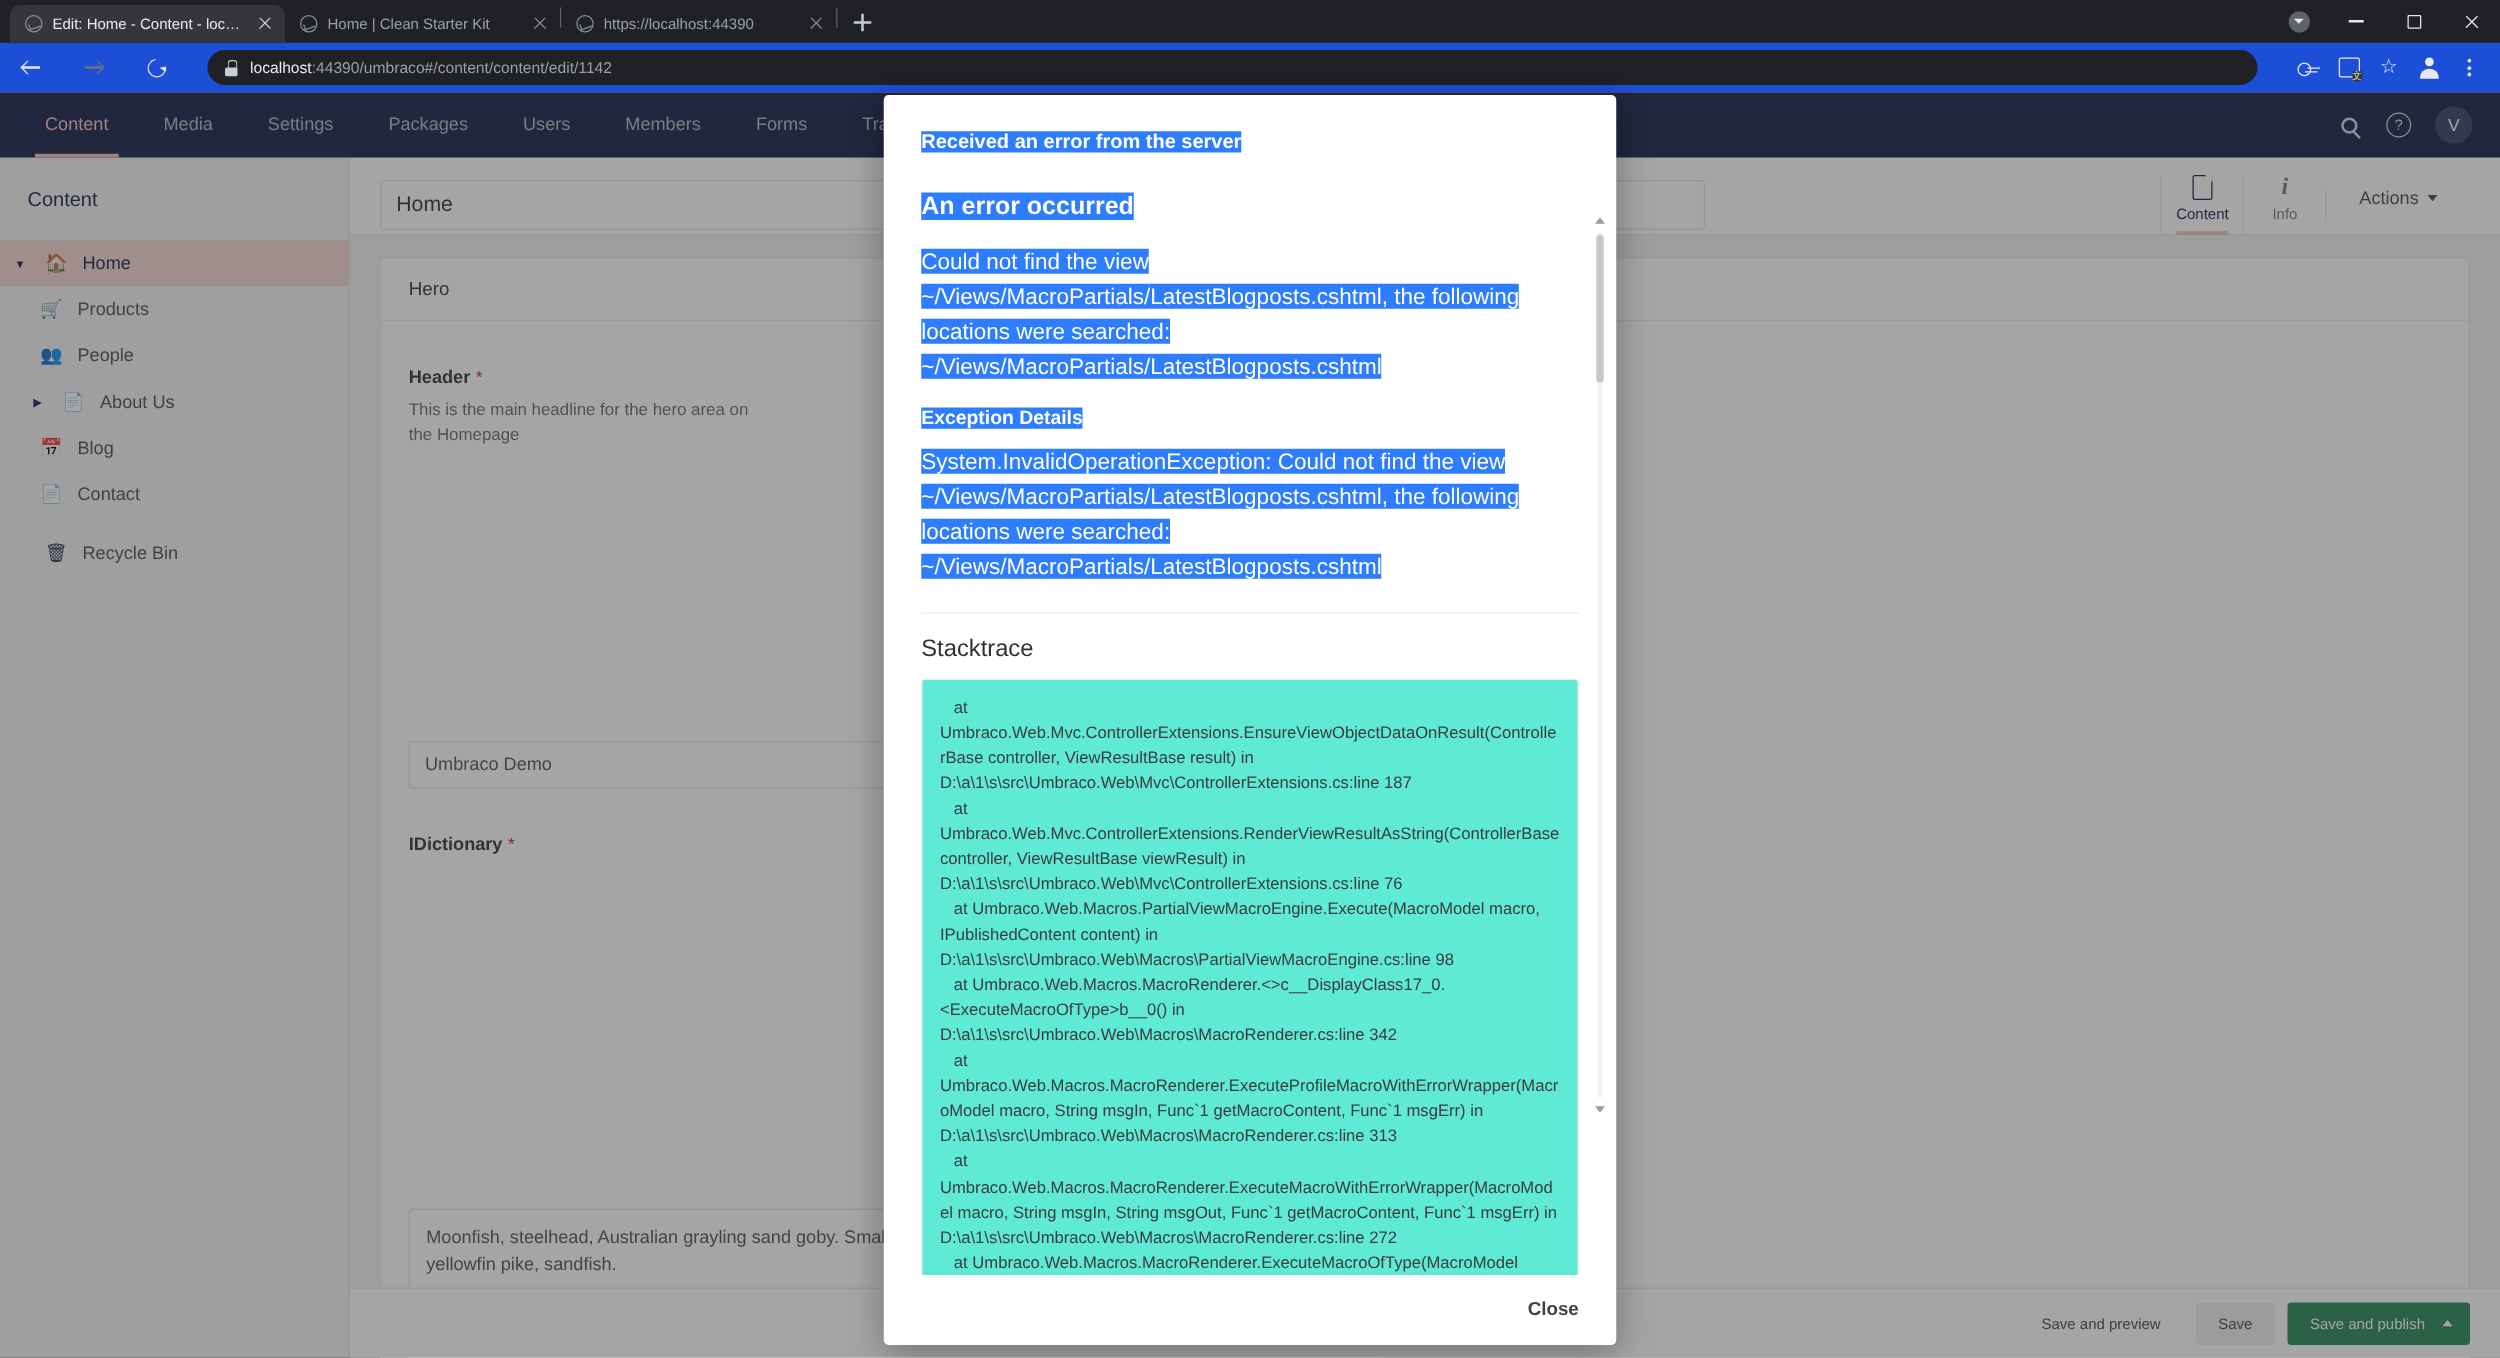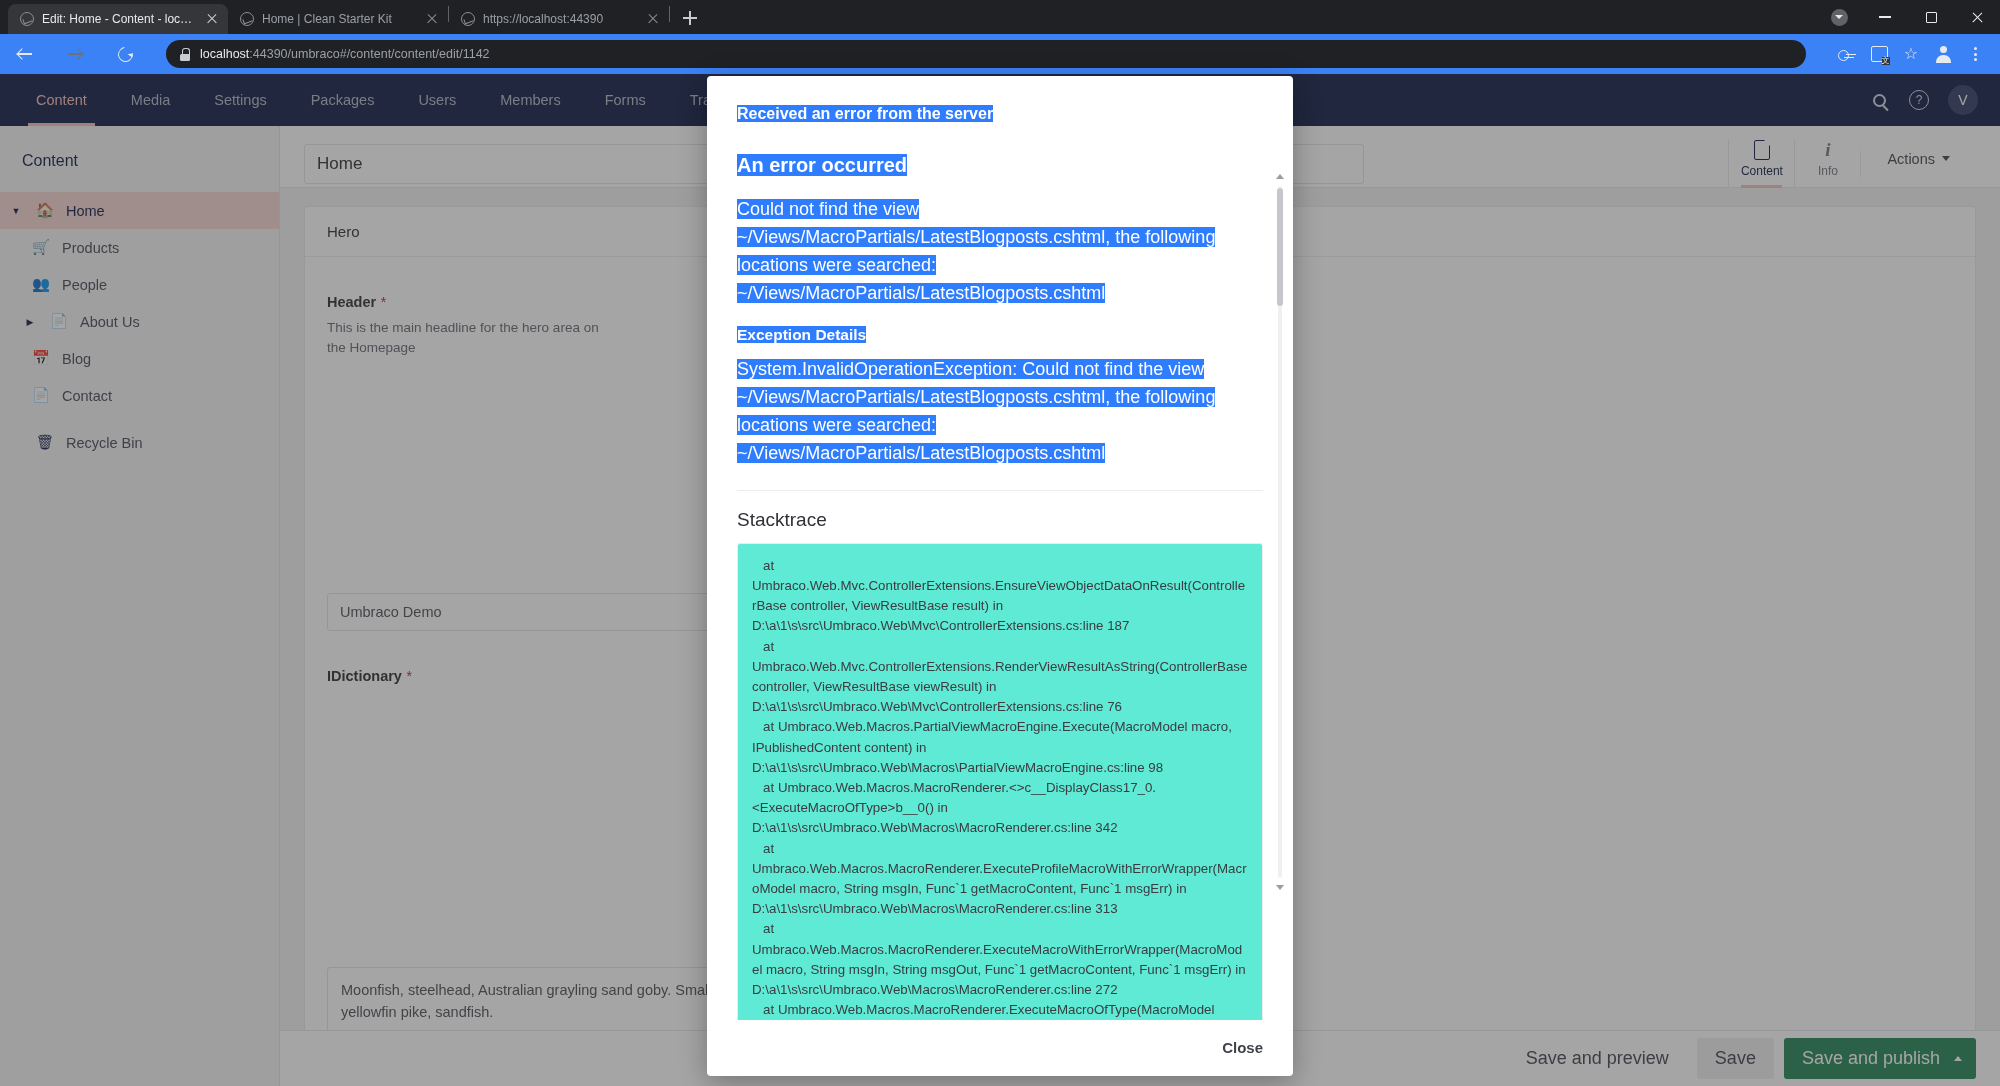--- a/index.html
+++ b/index.html
@@ -76,7 +76,7 @@
   .ic-x::before { transform: rotate(45deg); } .ic-x::after { transform: rotate(-45deg); }
 
   .toolbar {
-    height: 40px; background: #3b82f6; display: flex; align-items: center;
+    height: 40px; background: #1d4ed8; display: flex; align-items: center;
     padding: 0 10px; gap: 20px;
   }
   .tb-icon { width: 30px; height: 30px; display: flex; align-items: center; justify-content: center; color: #e8eaed; border-radius: 50%; }

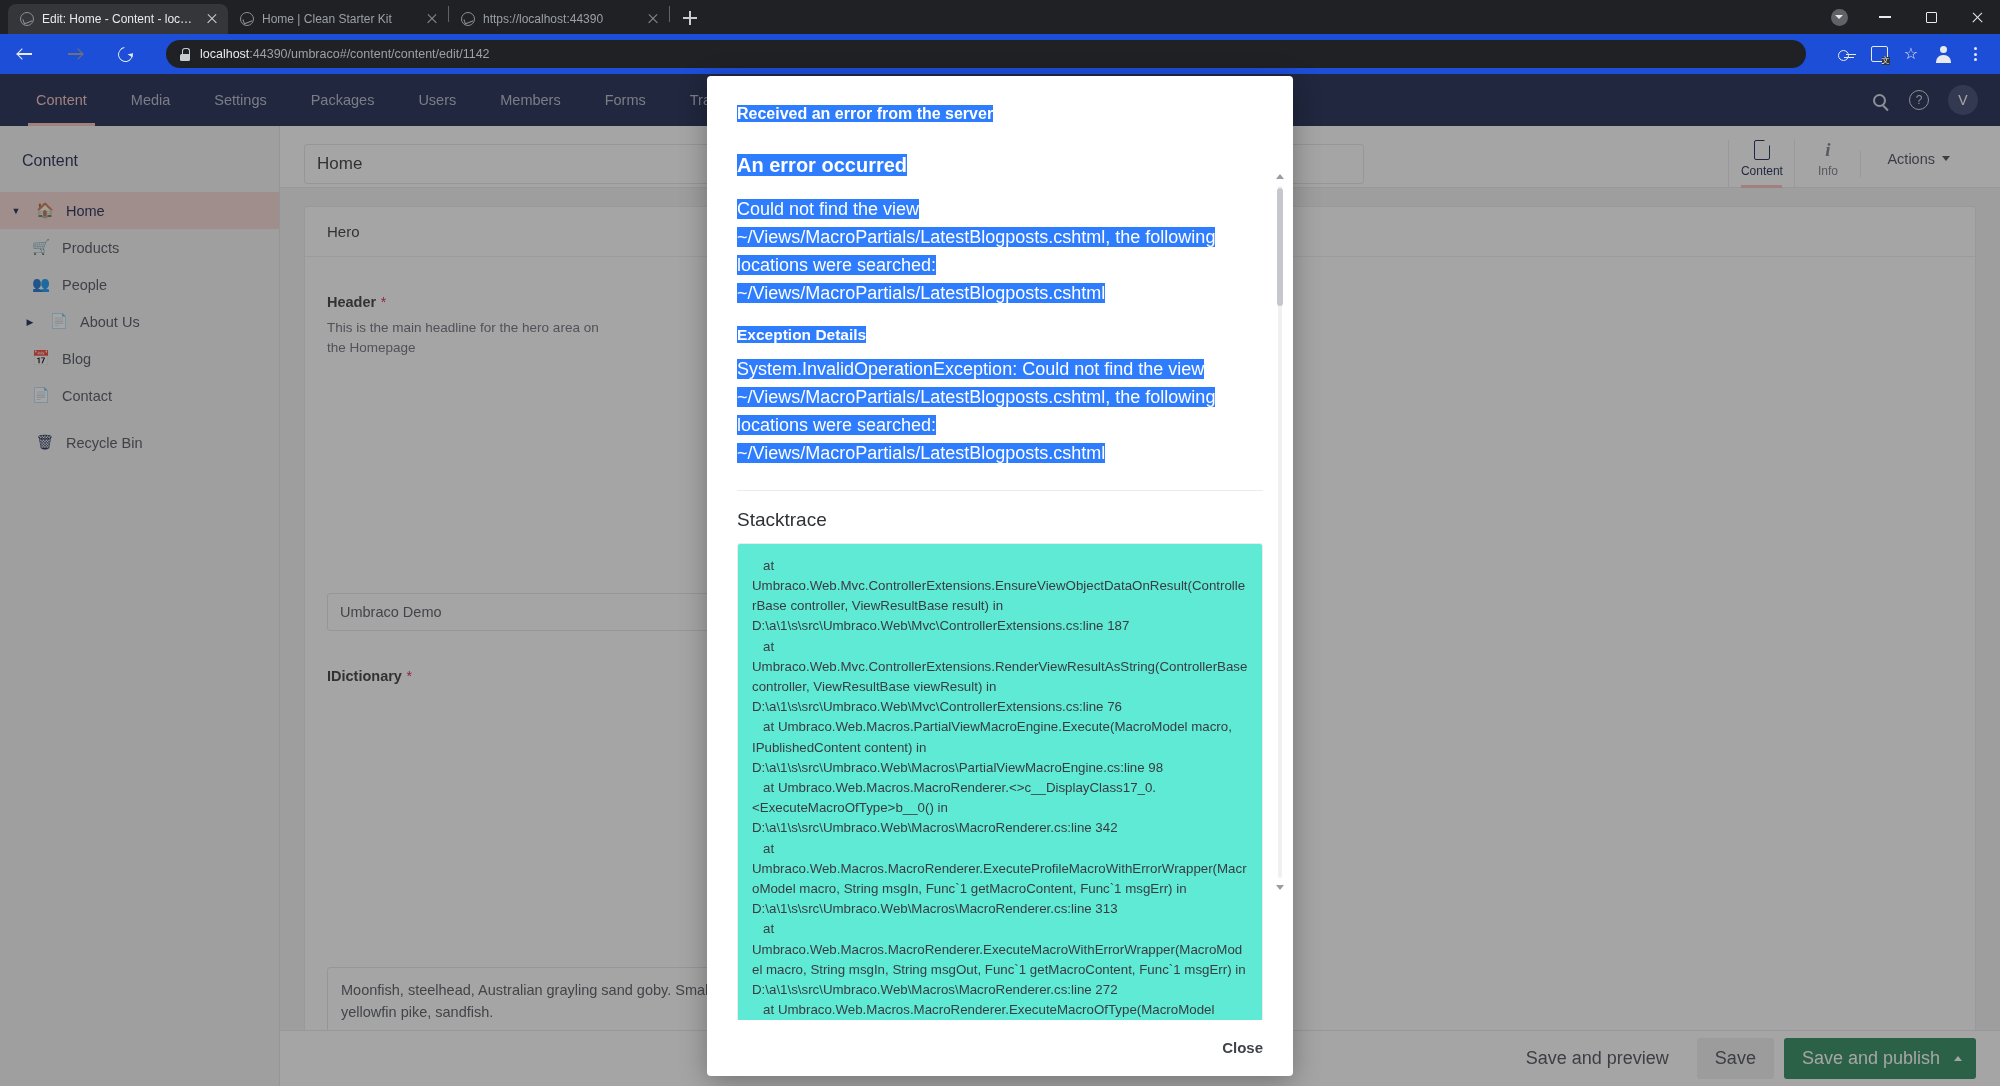--- a/index.html
+++ b/index.html
@@ -225,7 +225,7 @@
     display: flex; align-items: center; justify-content: flex-end; gap: 10px; padding-right: 24px;
     position: absolute; left: 0; right: 0; bottom: 0;
   }
-  .btn { font-size: 18px; border-radius: 3px; padding: 10px 18px; color: #4b4e59; }
+  .btn { font-size: 12px; border-radius: 3px; padding: 10px 18px; color: #4b4e59; }
   .btn.link { background: transparent; }
   .btn.grey { background: #efeff1; }
   .btn.green { background: #2e8a5d; color: #fff; display: flex; align-items: center; gap: 14px; padding-right: 14px;}

